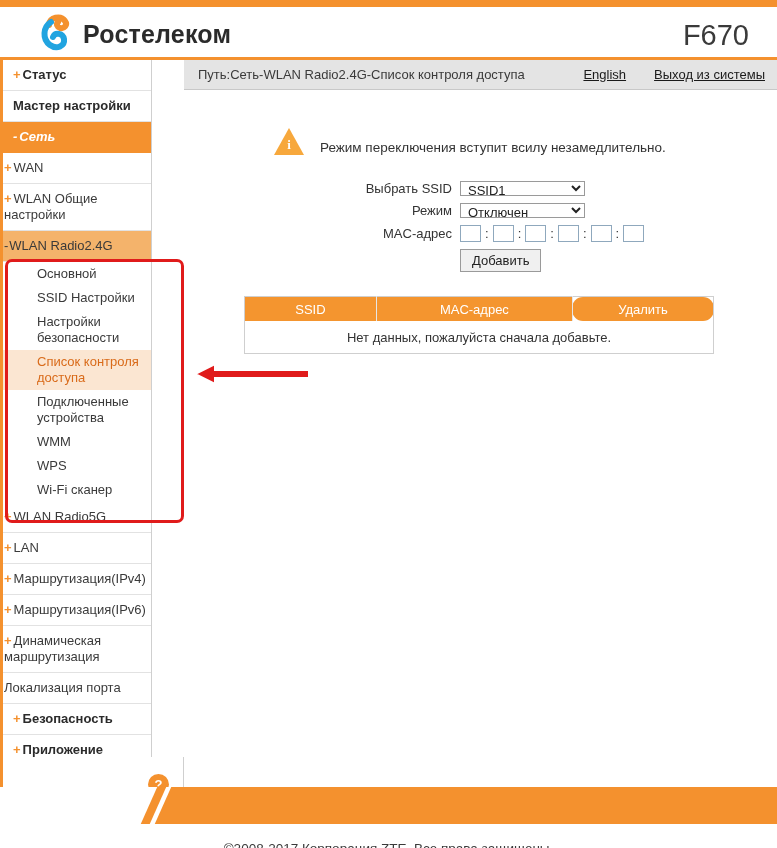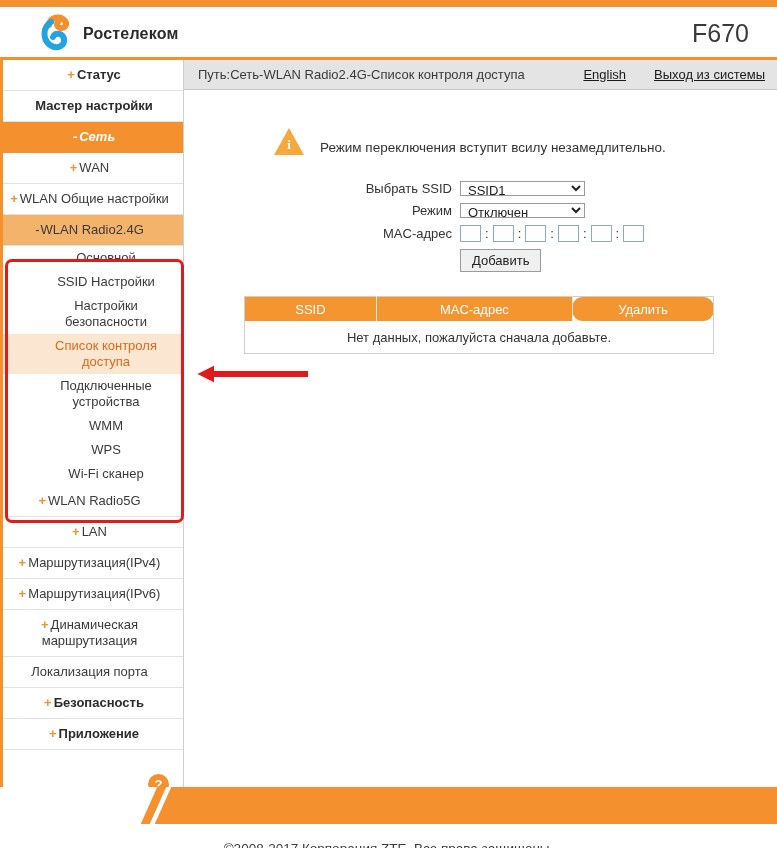--- a/index.html
+++ b/index.html
@@ -42,7 +42,7 @@
     position: relative;
   }
   .logo-text {
-    font-size: 16px;
+    font-size: 25px;
     font-weight: bold;
     color: #2b2b2b;
     margin-left: 7px;

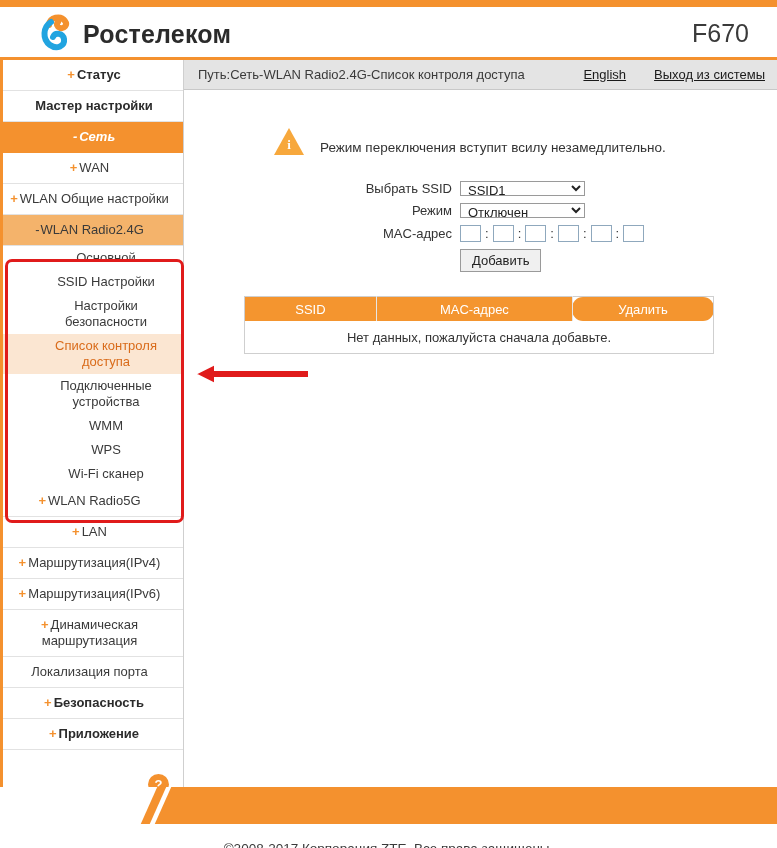--- a/index.html
+++ b/index.html
@@ -52,7 +52,7 @@
     position: absolute;
     right: 28px;
     top: 12px;
-    font-size: 25px;
+    font-size: 29px;
     color: #3a3a3a;
   }
 

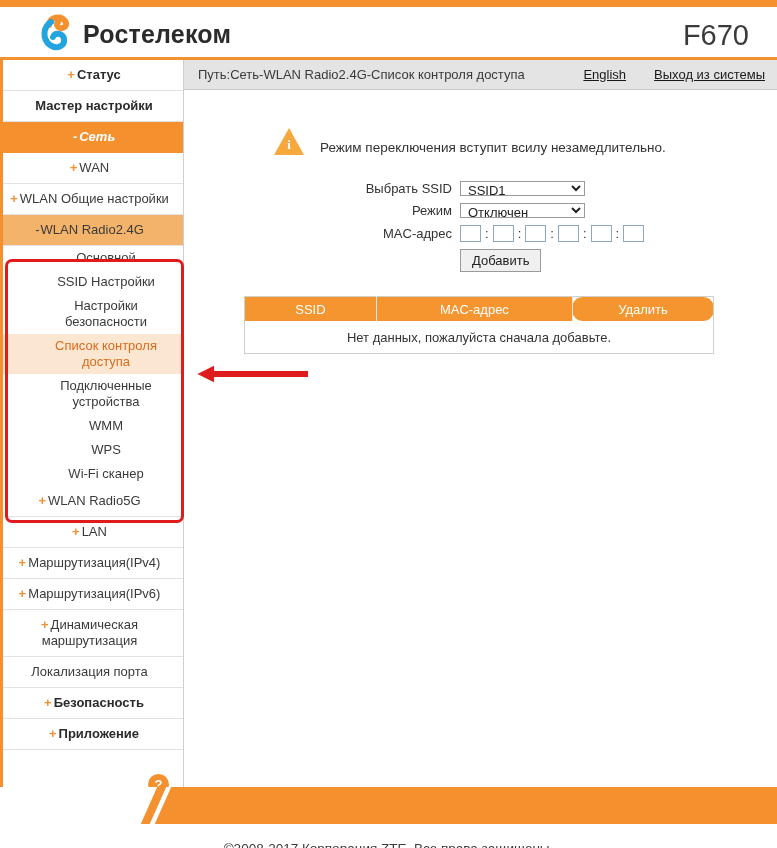--- a/index.html
+++ b/index.html
@@ -65,13 +65,12 @@
     position: absolute;
     left: 0;
     top: 0;
-    width: 184px;
+    width: 152px;
     height: 697px;
     background: #ffffff;
     border-right: 1px solid #cfcfcf;
     border-left: 3px solid #f4912e;
     box-sizing: border-box;
-    text-align: center;
   }
   .menu { list-style: none; margin: 0; padding: 0; }
   .menu li {

